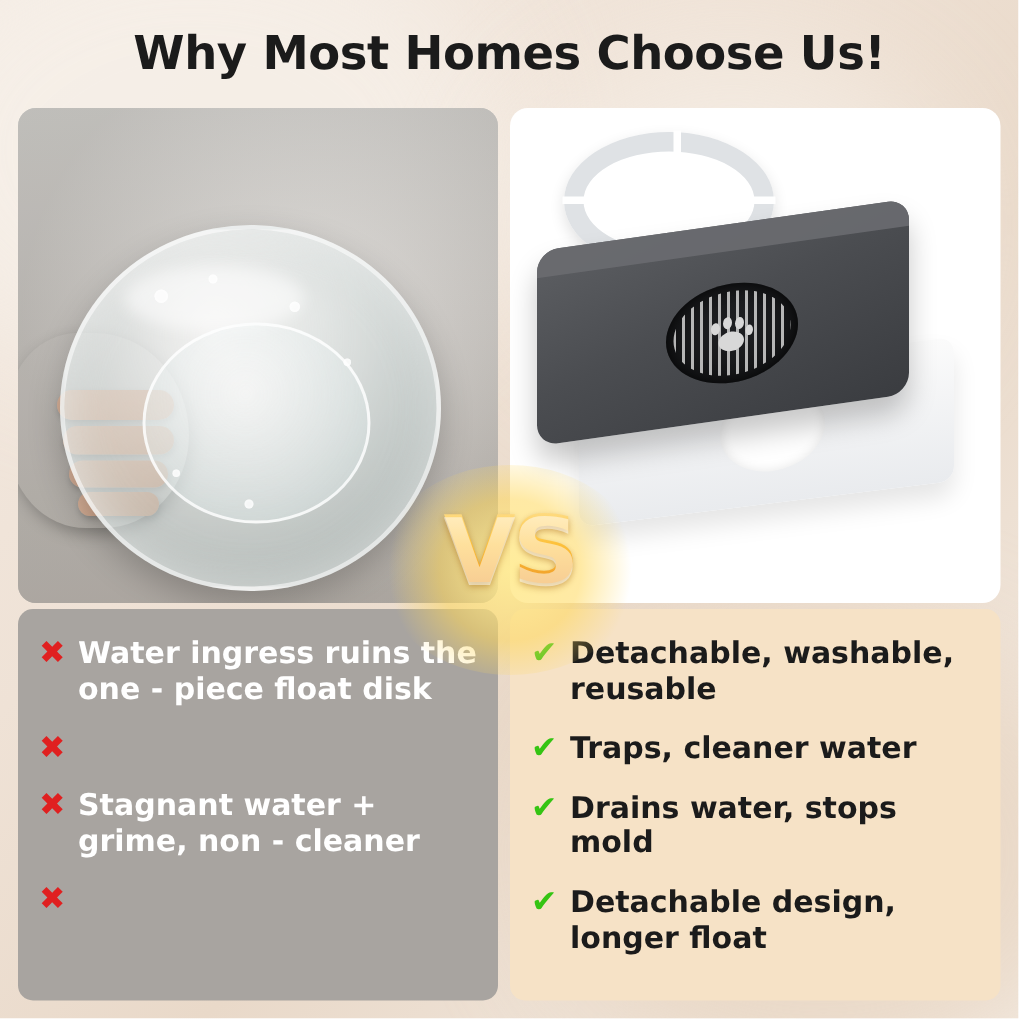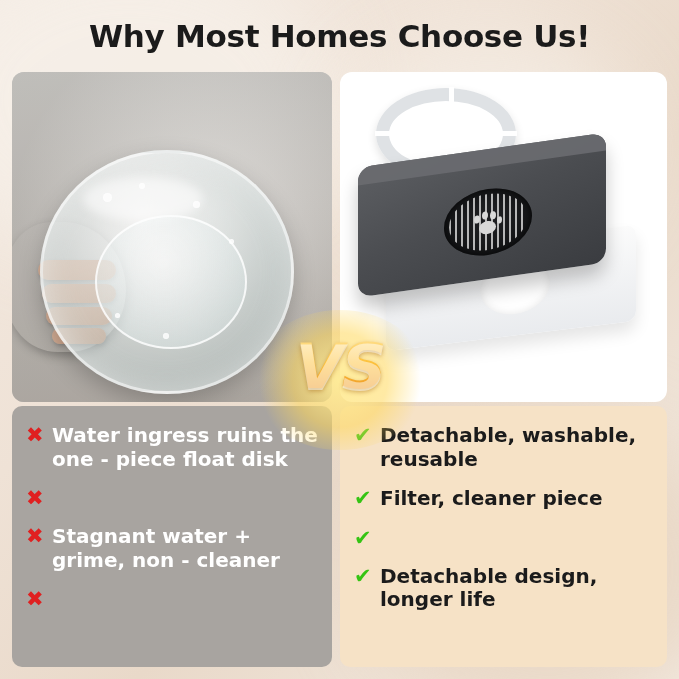--- a/index.html
+++ b/index.html
@@ -262,7 +262,6 @@
     text-align: center;
     z-index: 7;
     font-size: 62px;
-    font-style: italic;
     font-weight: bold;
     letter-spacing: -2px;
     color: #f5a623;

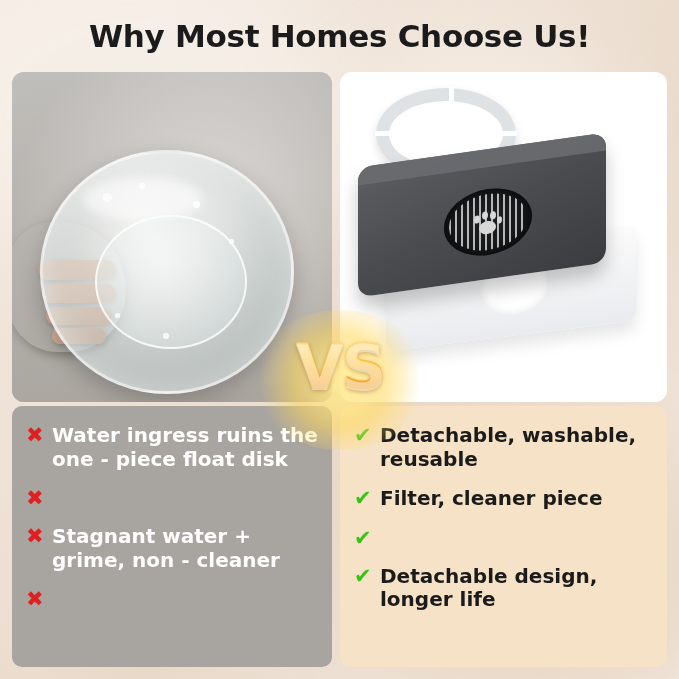--- a/index.html
+++ b/index.html
@@ -401,7 +401,7 @@
     </div>
     <div class="row">
       <div class="mark mark-v">✔</div>
-      <div class="row-text">Filter, cleaner piece</div>
+      <div class="row-text">Traps, cleaner water</div>
     </div>
     <div class="row">
       <div class="mark mark-v">✔</div>

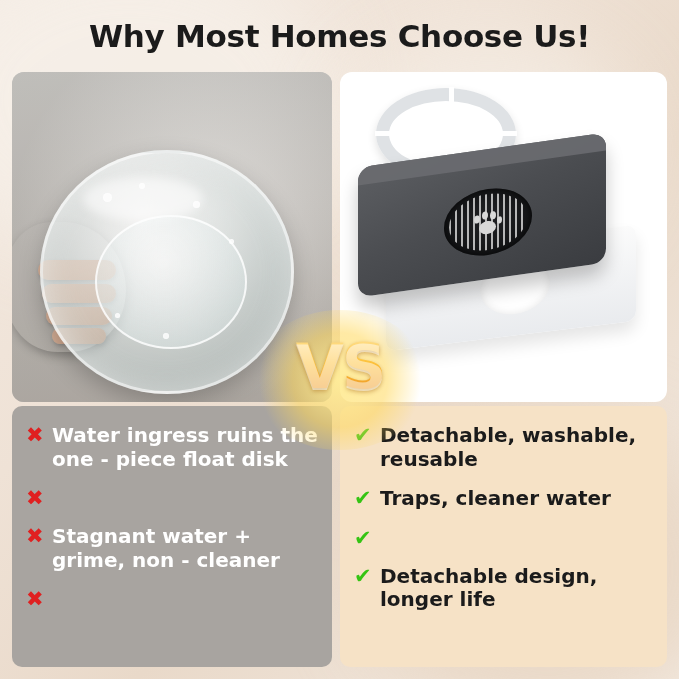--- a/index.html
+++ b/index.html
@@ -405,6 +405,7 @@
     </div>
     <div class="row">
       <div class="mark mark-v">✔</div>
+      <div class="row-text">Drains water, stops mold</div>
     </div>
     <div class="row">
       <div class="mark mark-v">✔</div>

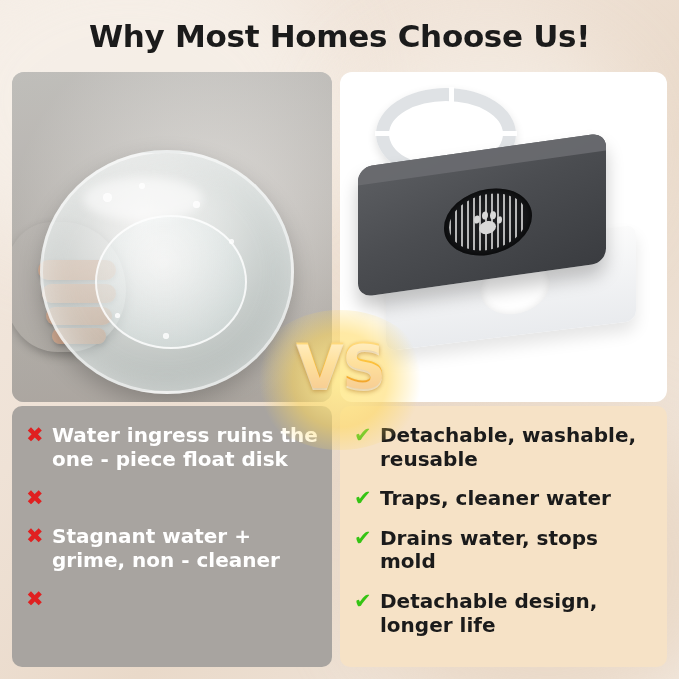--- a/index.html
+++ b/index.html
@@ -409,7 +409,7 @@
     </div>
     <div class="row">
       <div class="mark mark-v">✔</div>
-      <div class="row-text">Detachable design, longer life</div>
+      <div class="row-text">Detachable design, longer float</div>
     </div>
   </div>
 

